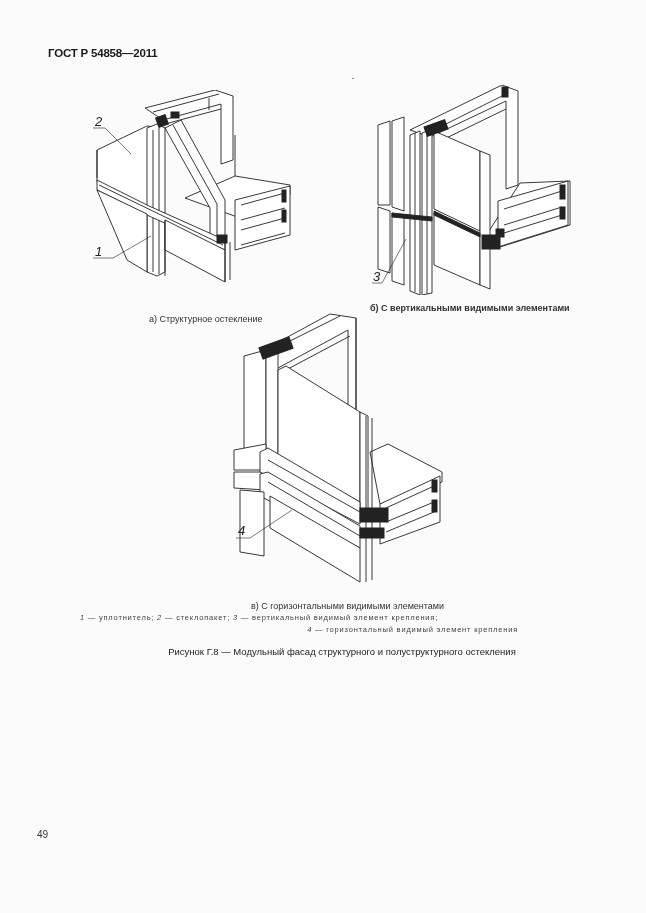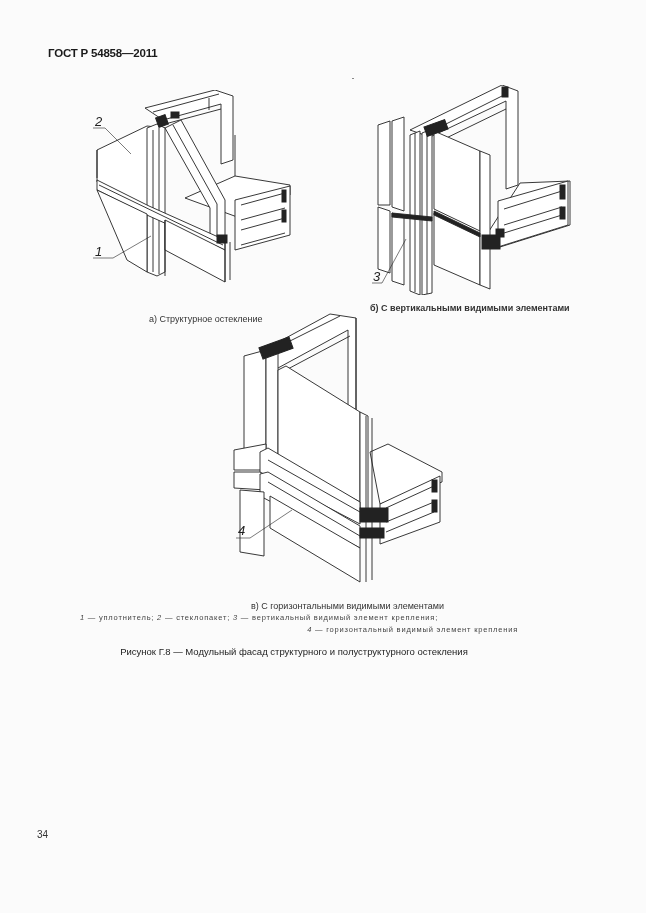--- a/index.html
+++ b/index.html
@@ -35,7 +35,7 @@
     .legend i { font-style: italic; }
     .fig-title {
       position: absolute; left: 0; width: 588px; text-align: center;
-      top: 646px; font-size: 9.5px; color: #222;
+      top: 646px; font-size: 9.5px; color: #222; padding-left: 48px;
     }
     .page-num {
       position: absolute; left: 37px; top: 829px; font-size: 10px; color: #333;

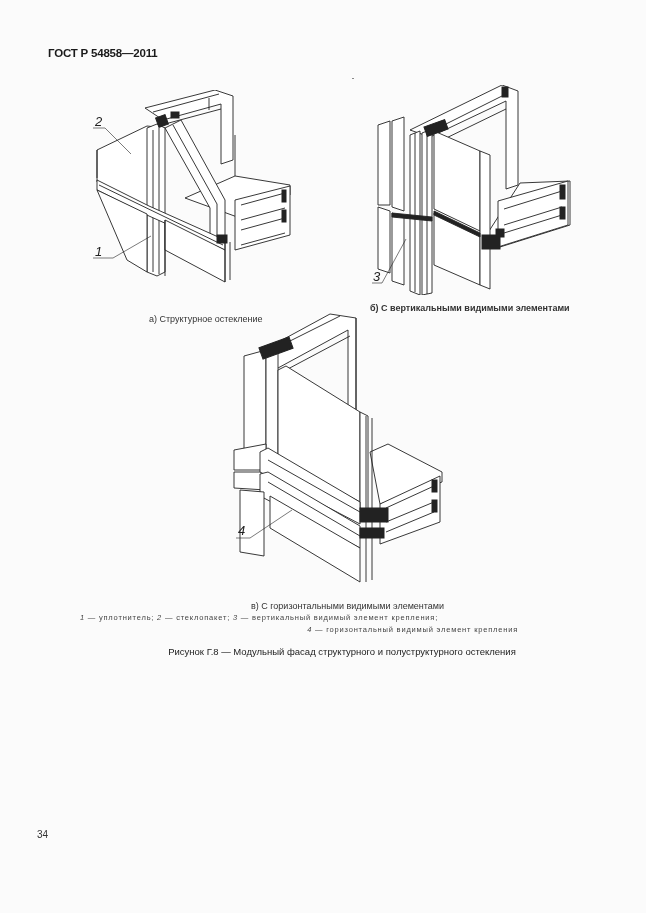--- a/index.html
+++ b/index.html
@@ -206,6 +206,6 @@
 
 <div class="fig-title">Рисунок Г.8 — Модульный фасад структурного и полуструктурного остекления</div>
 
-<div class="page-num">34</div>
+<div class="page-num">49</div>
 
 </body></html>

